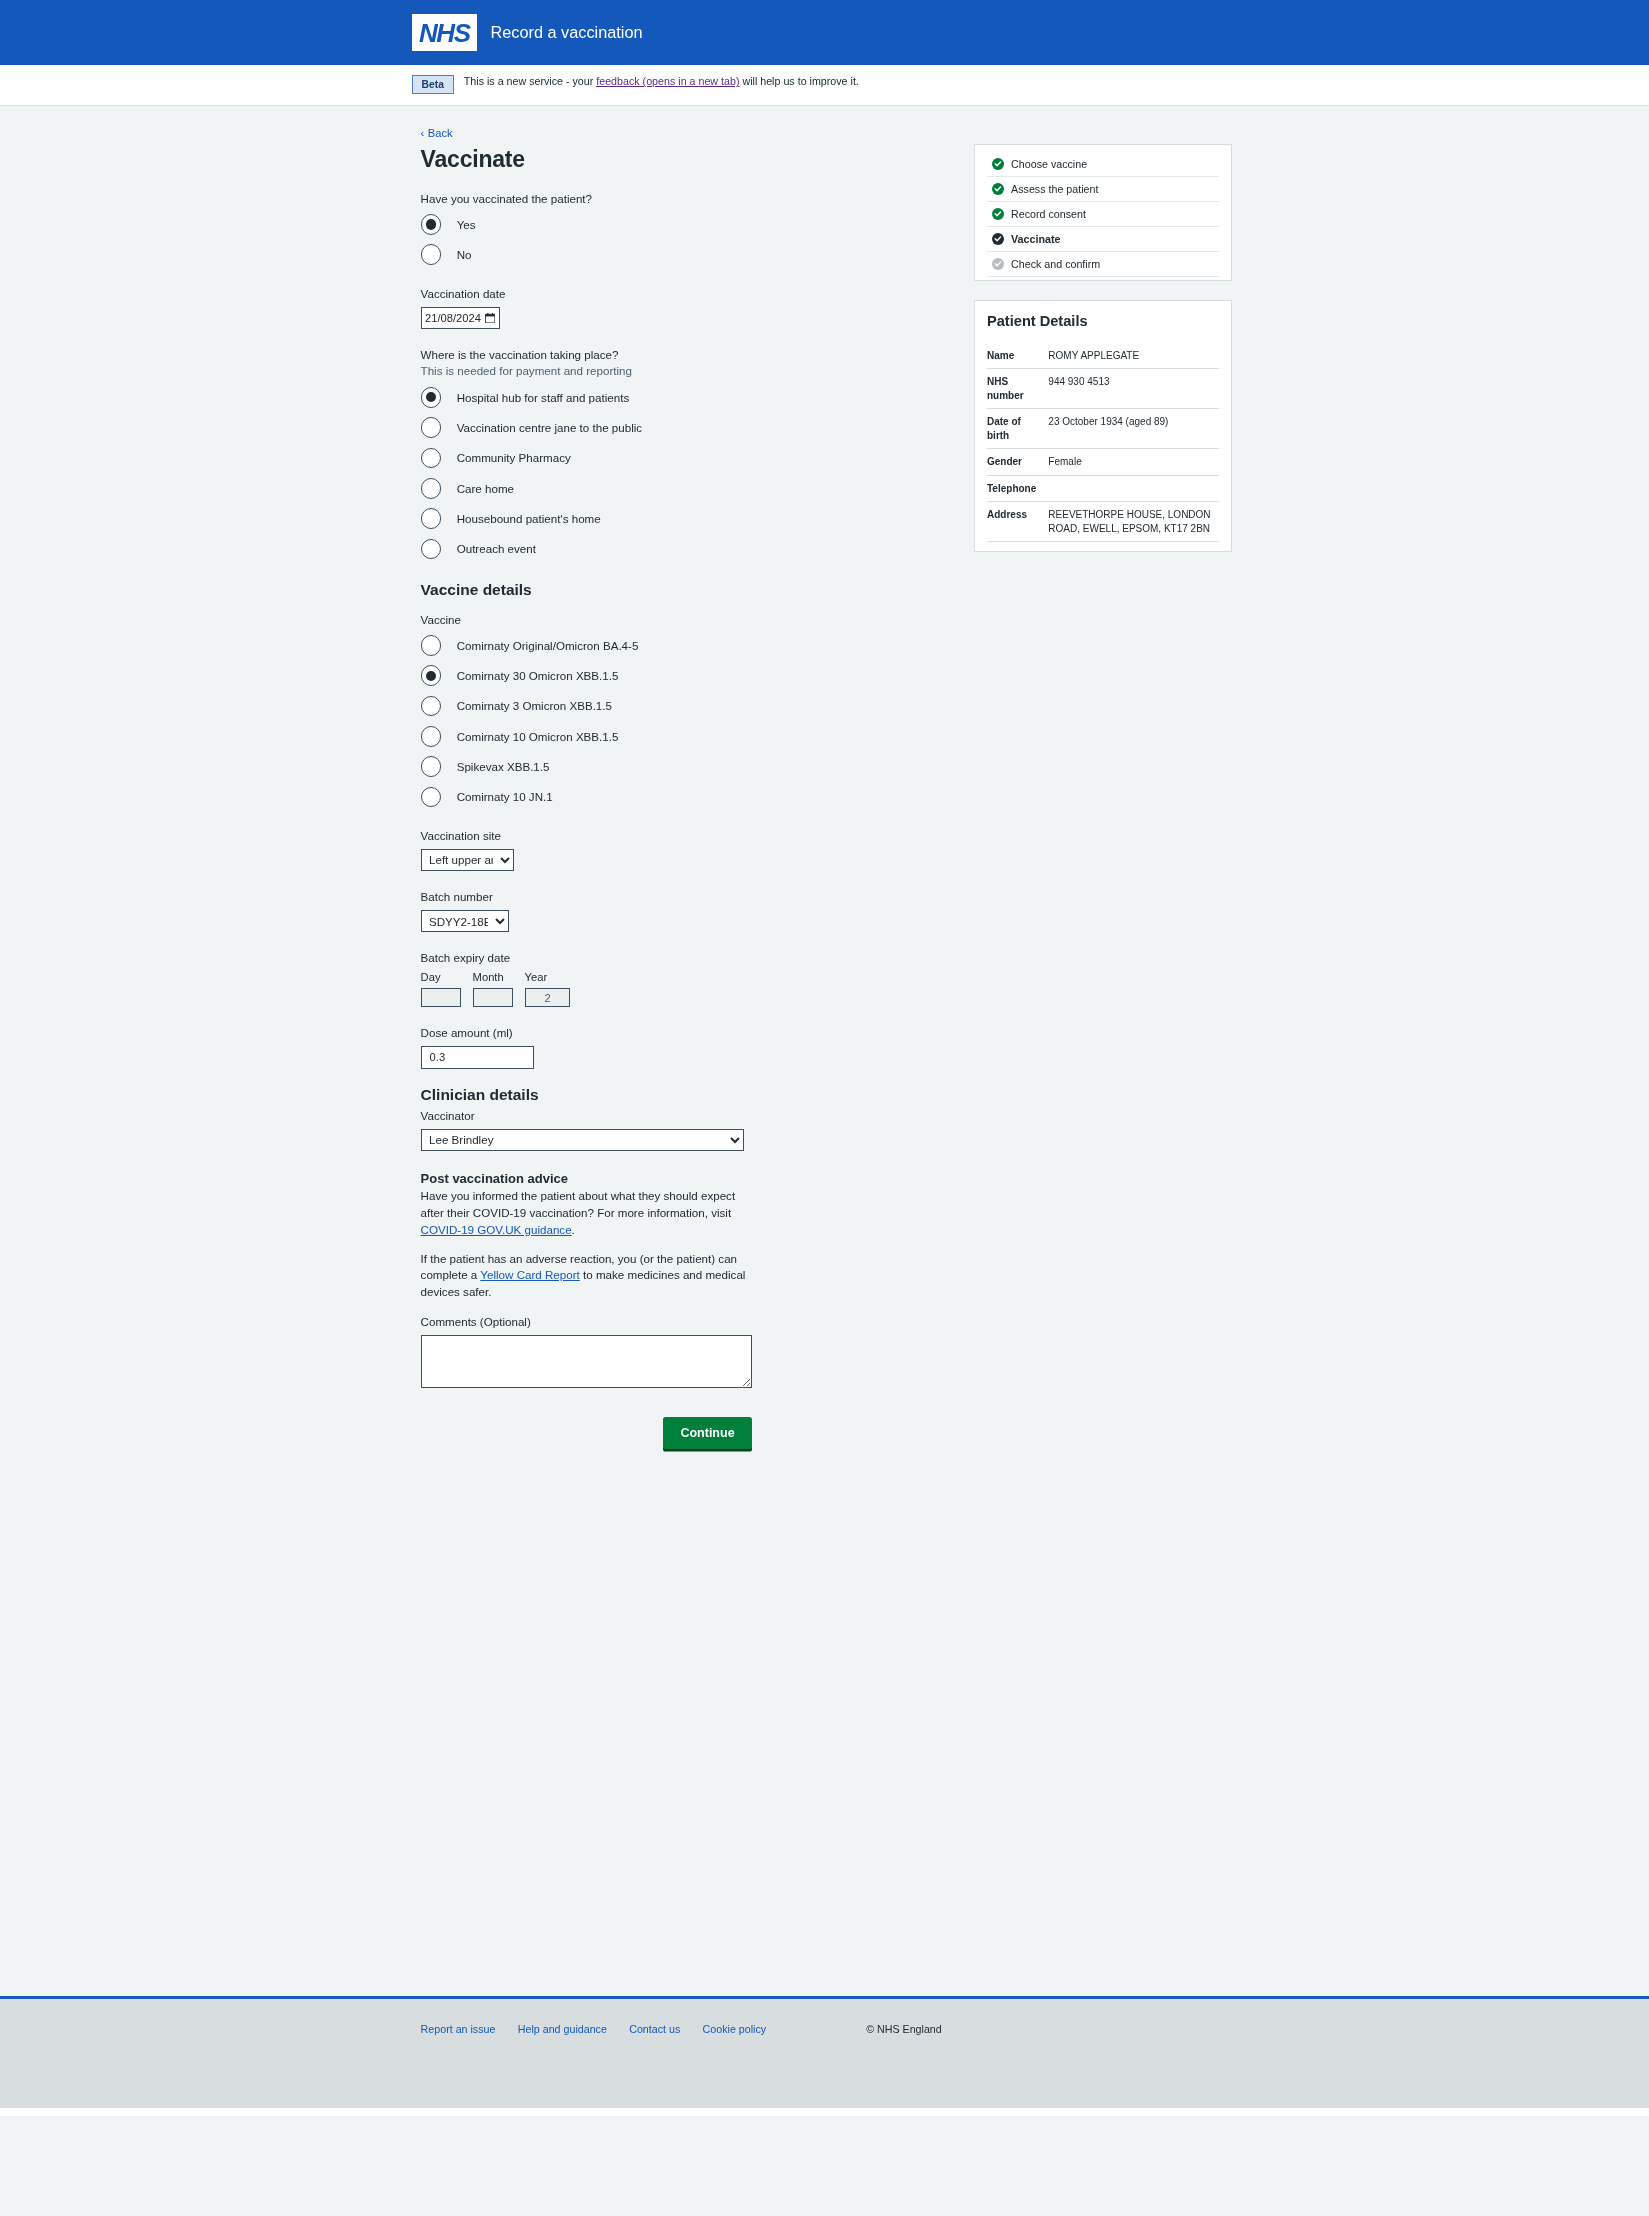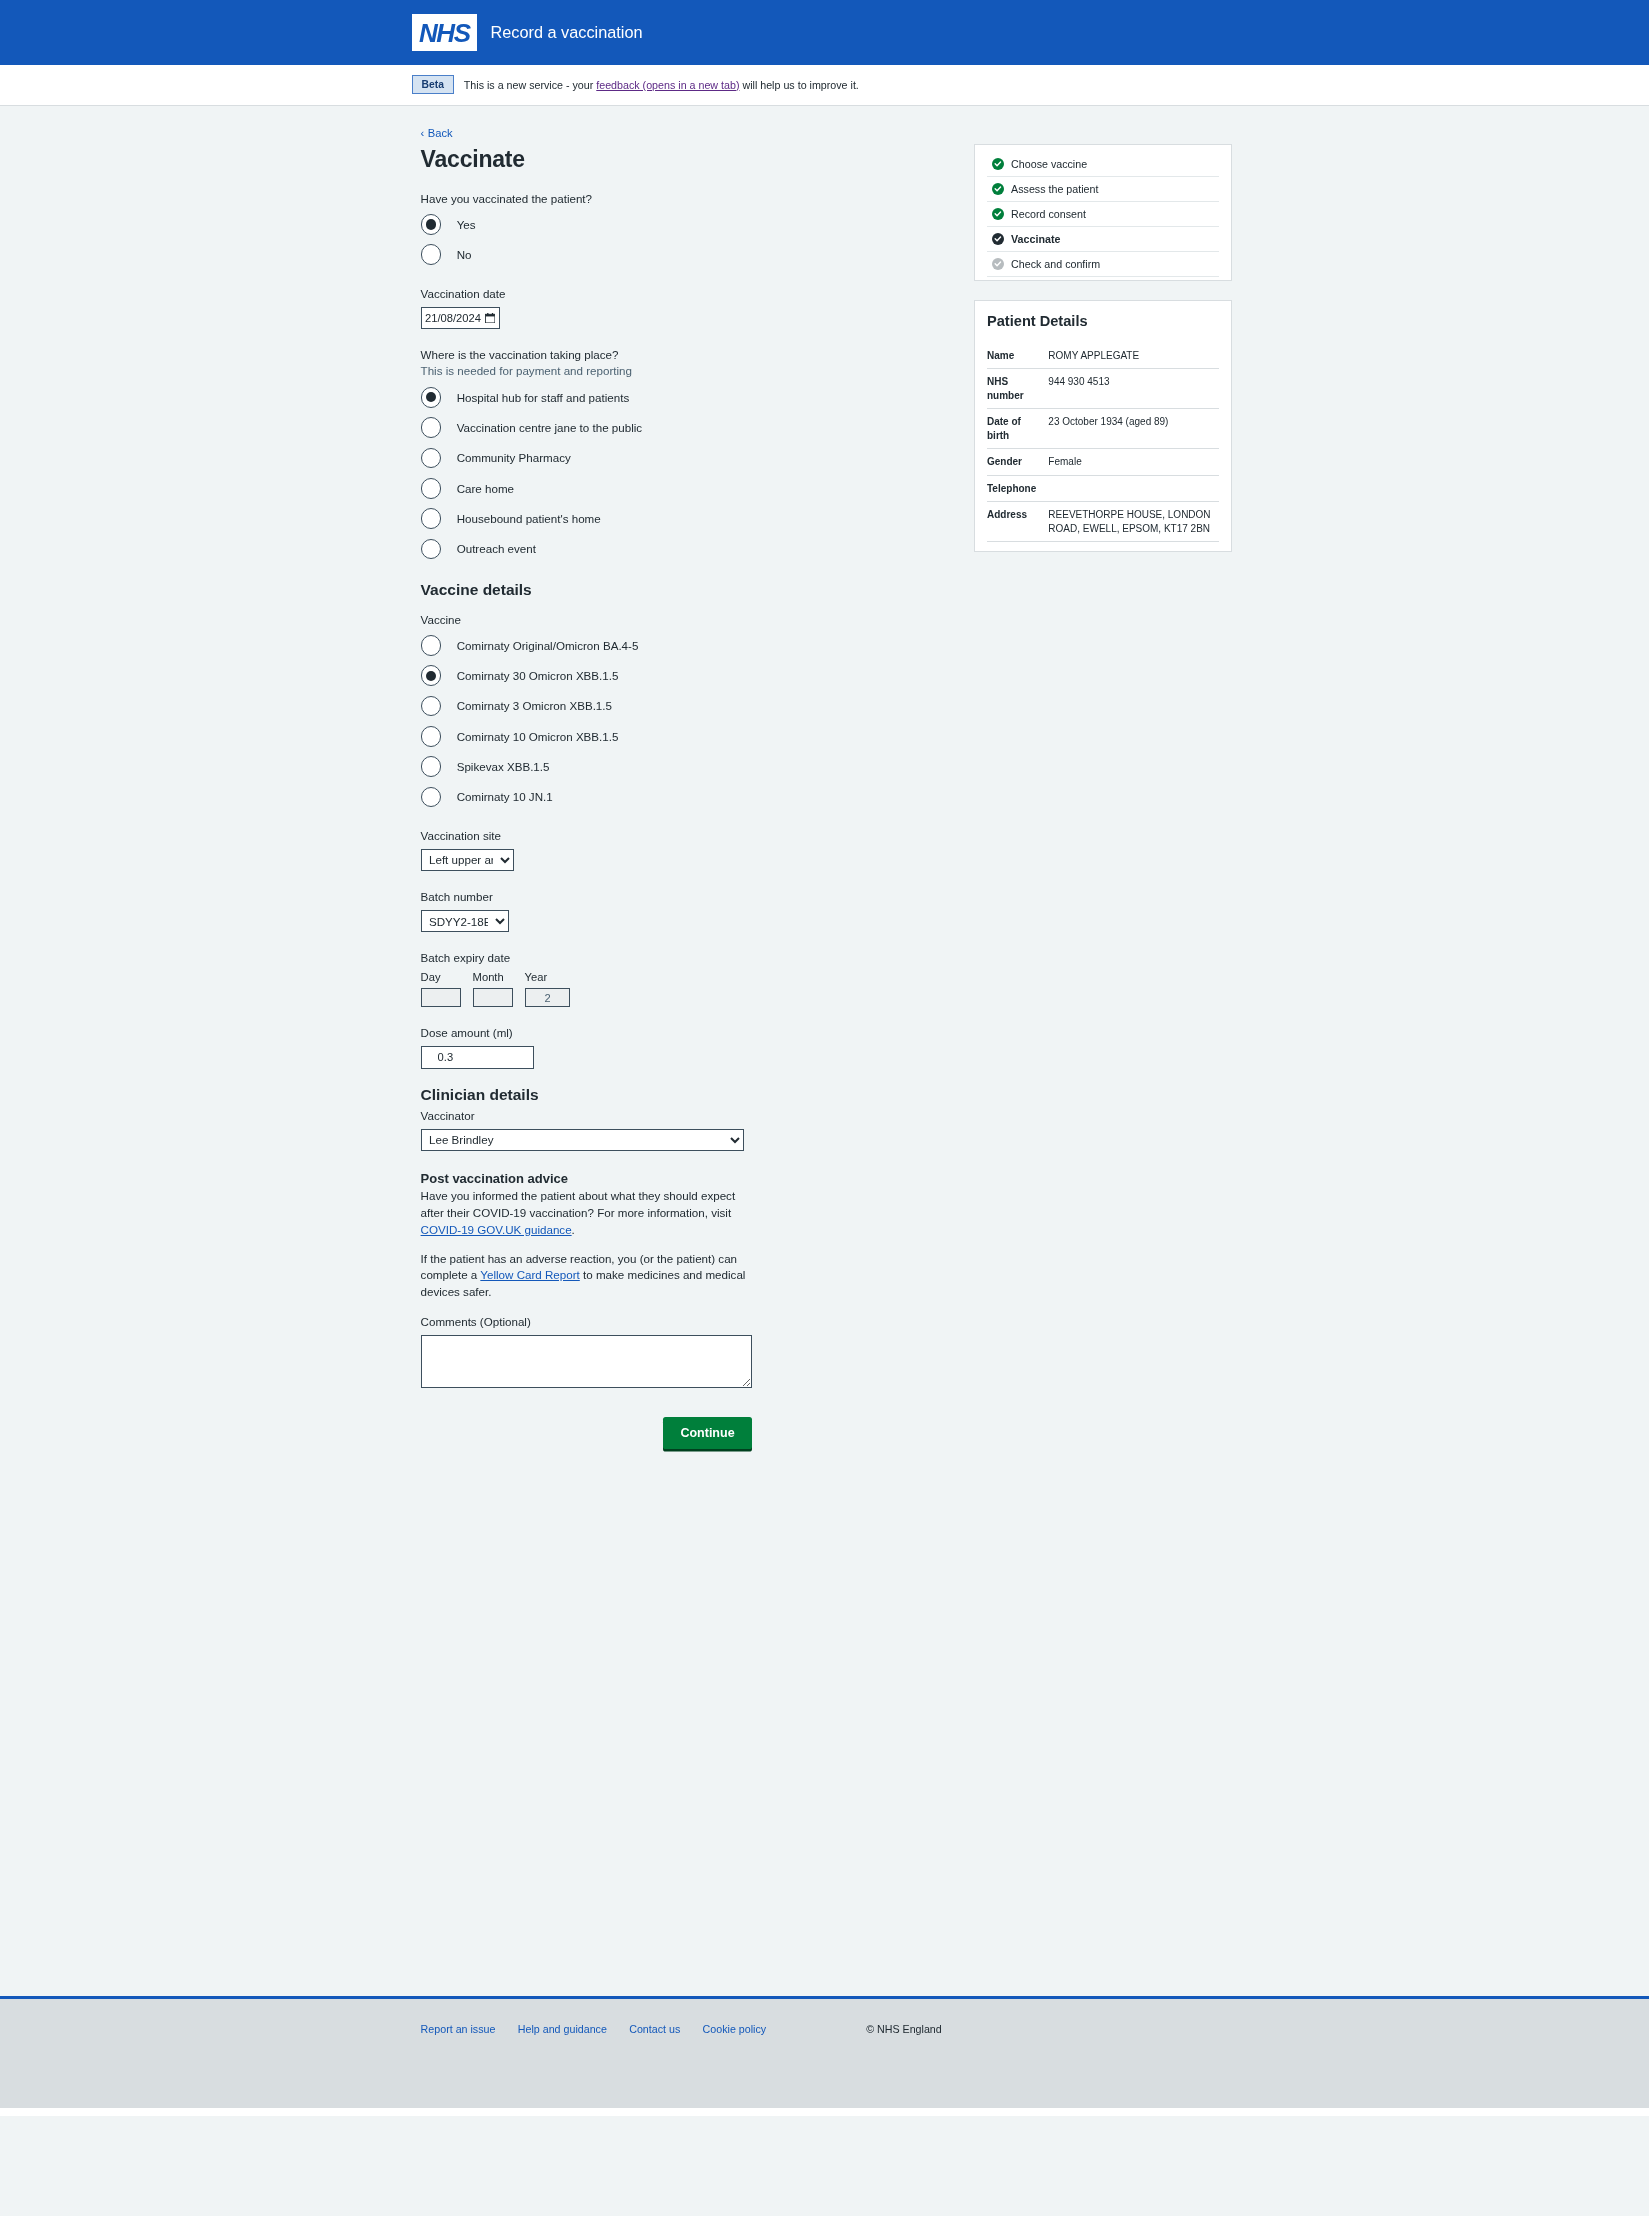--- a/index.html
+++ b/index.html
@@ -89,7 +89,7 @@
     width: 825px;
     margin: 0 auto;
     display: flex;
-    align-items: center;
+    align-items: flex-start;
     padding: 10.3px 0 10.3px 0;
     gap: 10.3px;
   }

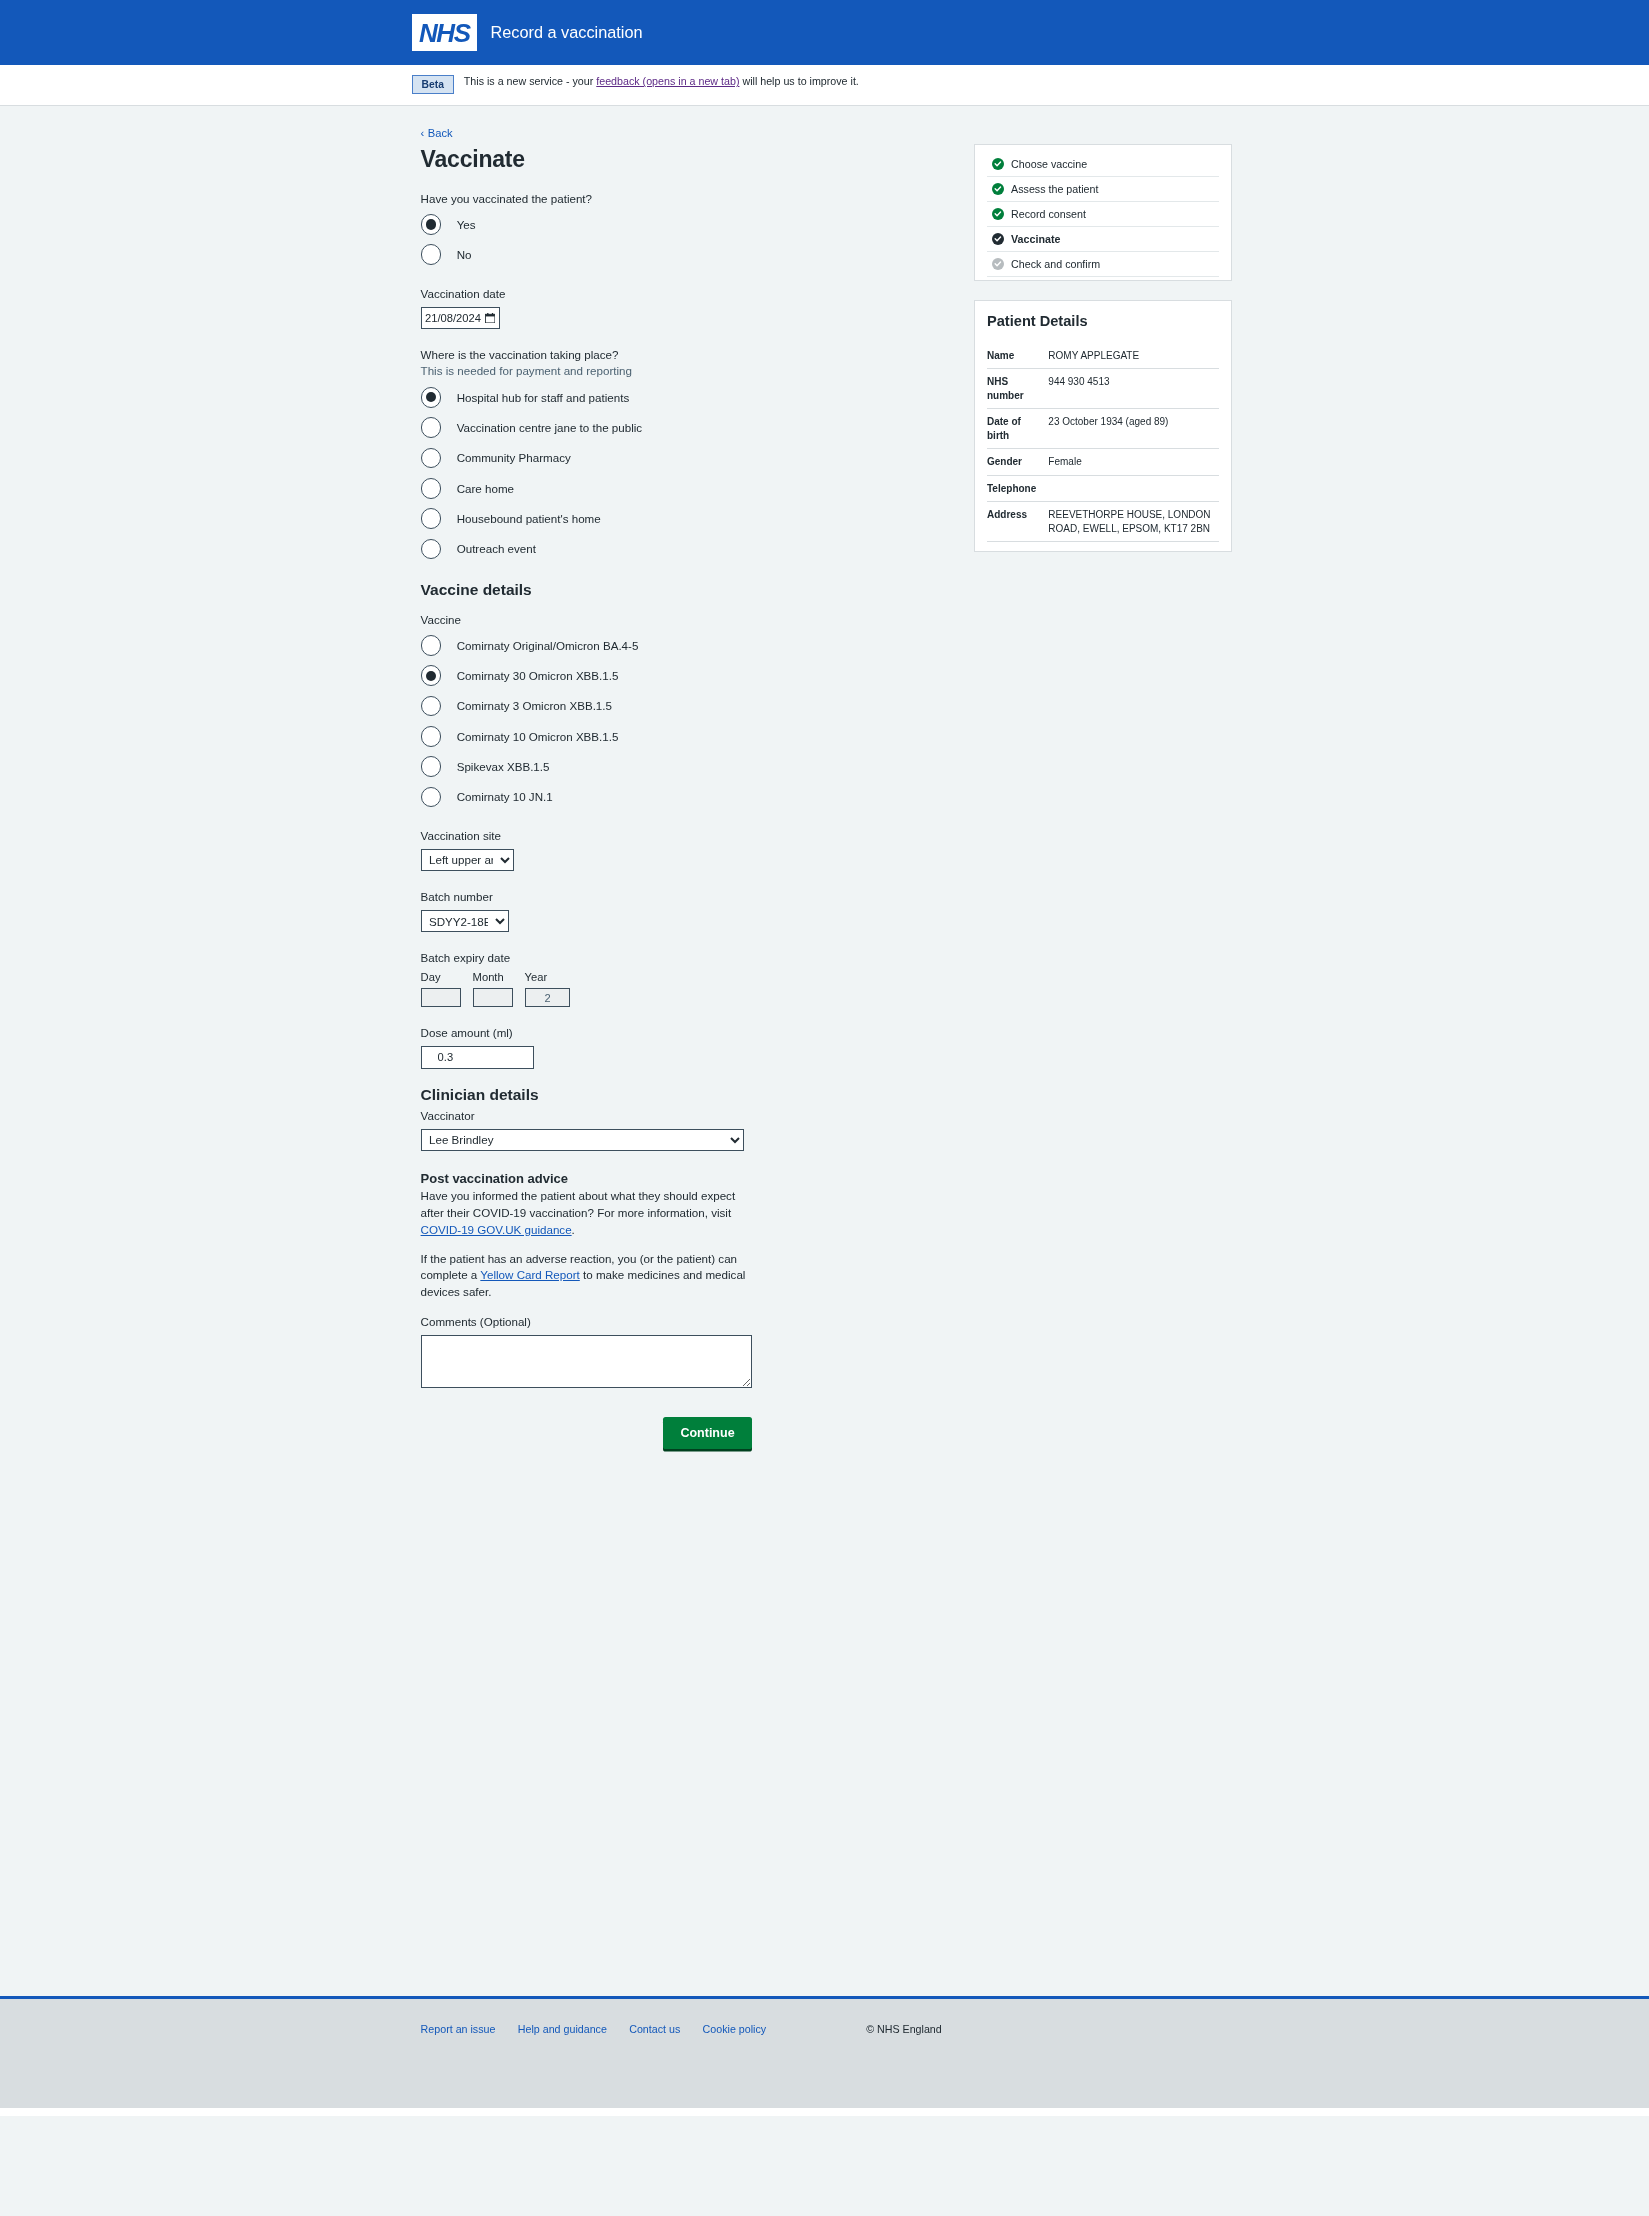--- a/index.html
+++ b/index.html
@@ -241,7 +241,7 @@
     font-size: 11.2px;
     color: #212b32;
     font-family: "Liberation Sans", sans-serif;
-    padding: 0 16px;
+    padding: 0 8px;
   }
 
   .dmy-row { display: flex; gap: 12px; margin-bottom: 19px; }

